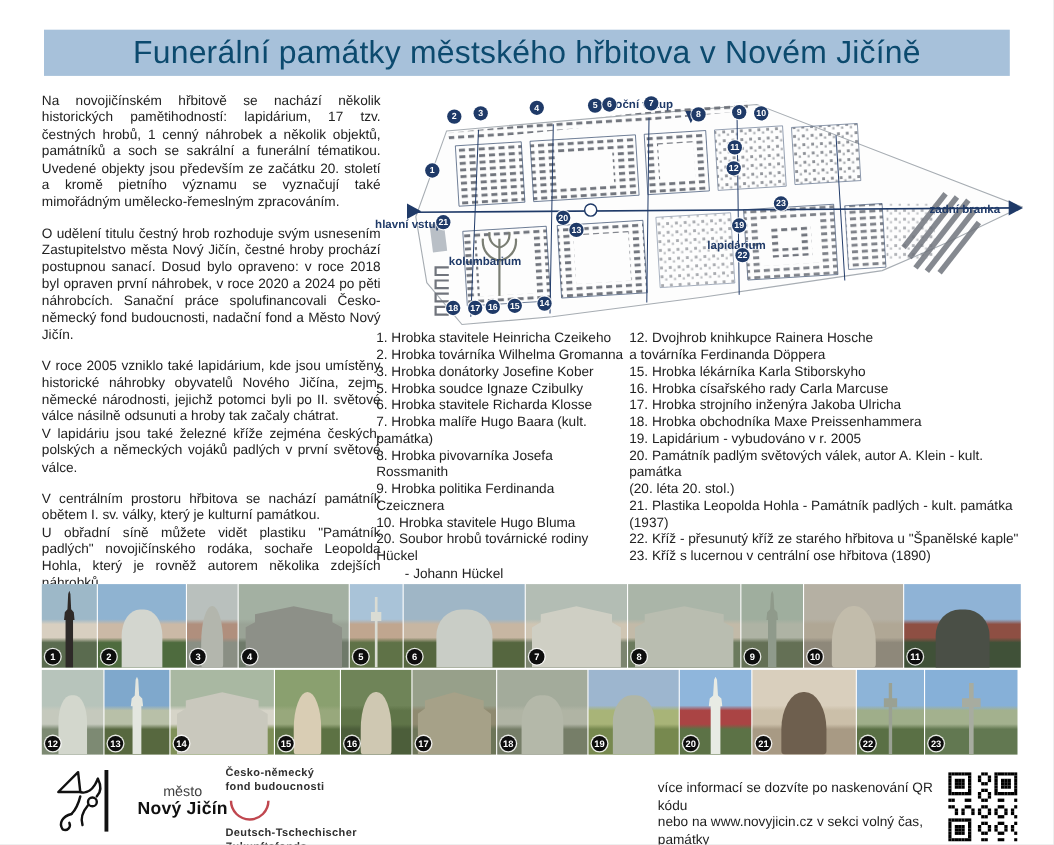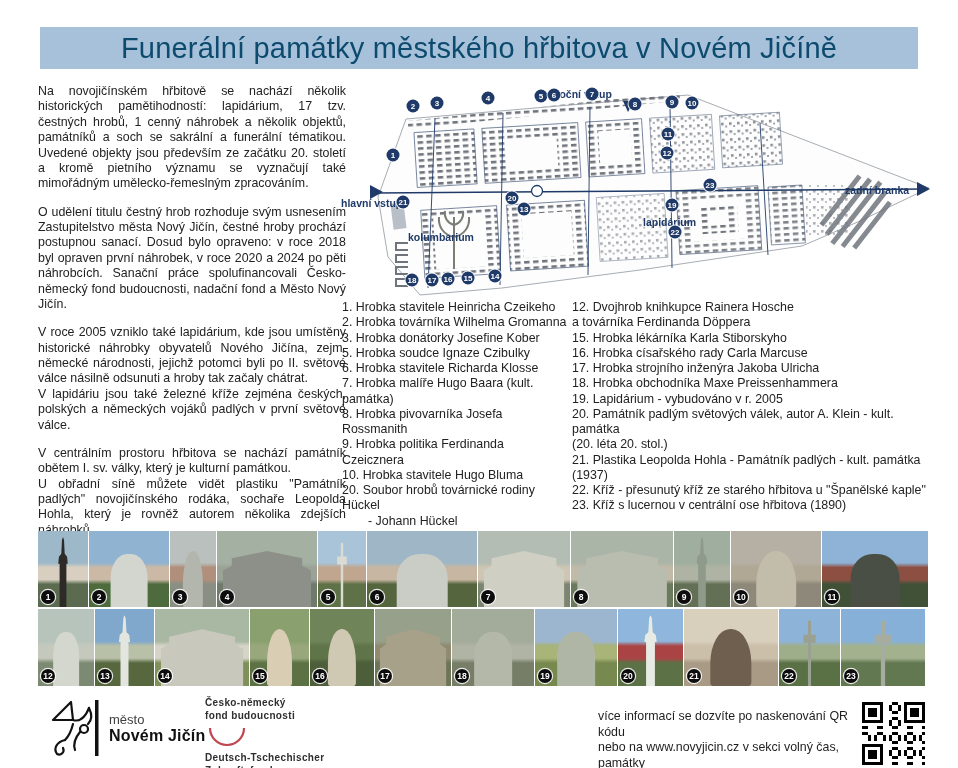--- a/index.html
+++ b/index.html
@@ -47,7 +47,7 @@
           box-shadow:0 0 0 1.2px rgba(255,255,255,.85);}
 
   
-  .footer-citylogo{position:absolute;left:45px;top:698px;display:flex;align-items:center;gap:6px;}
+  .footer-citylogo{position:absolute;left:45px;top:698px;display:flex;align-items:center;gap:22px;text-align:center;}
   .citylogo-text .l1{font-size:13px;color:#3f3f3f;}
   .citylogo-text .l2{font-size:16px;font-weight:bold;color:#101010;letter-spacing:.2px;}
   .footer-fund{position:absolute;left:205px;top:697px;font-size:10px;color:#2f2f2f;line-height:1.25;}

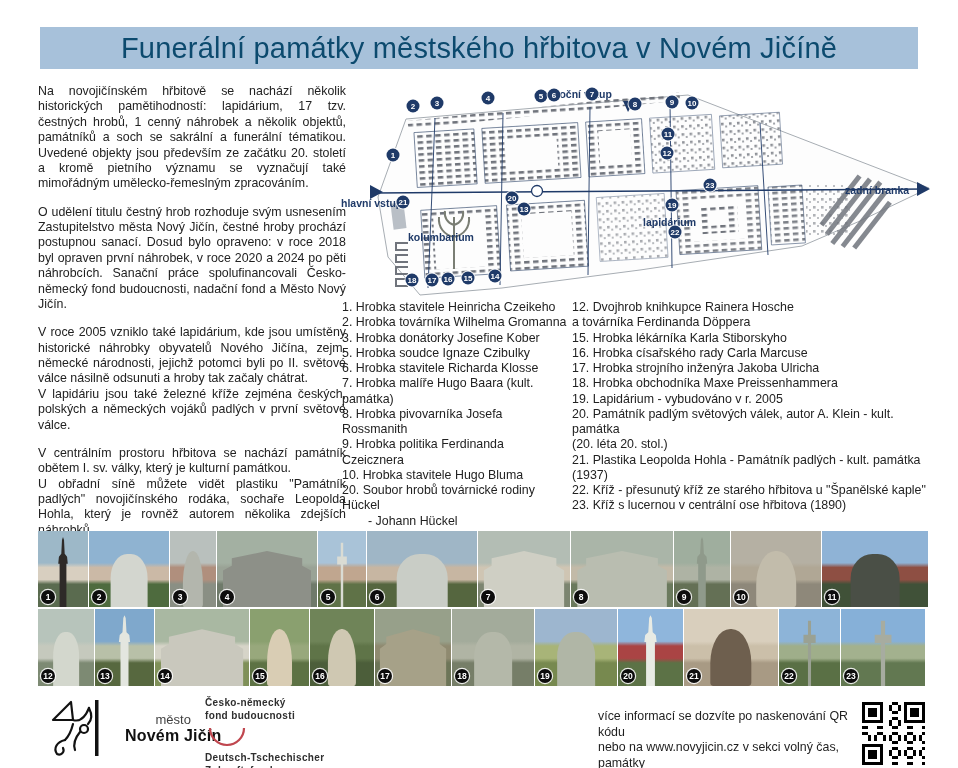--- a/index.html
+++ b/index.html
@@ -328,7 +328,7 @@
     </svg>
     <div class="citylogo-text">
       <div class="l1">město</div>
-      <div class="l2">Novém Jičín</div>
+      <div class="l2">Nový Jičín</div>
     </div>
   </div>
 

